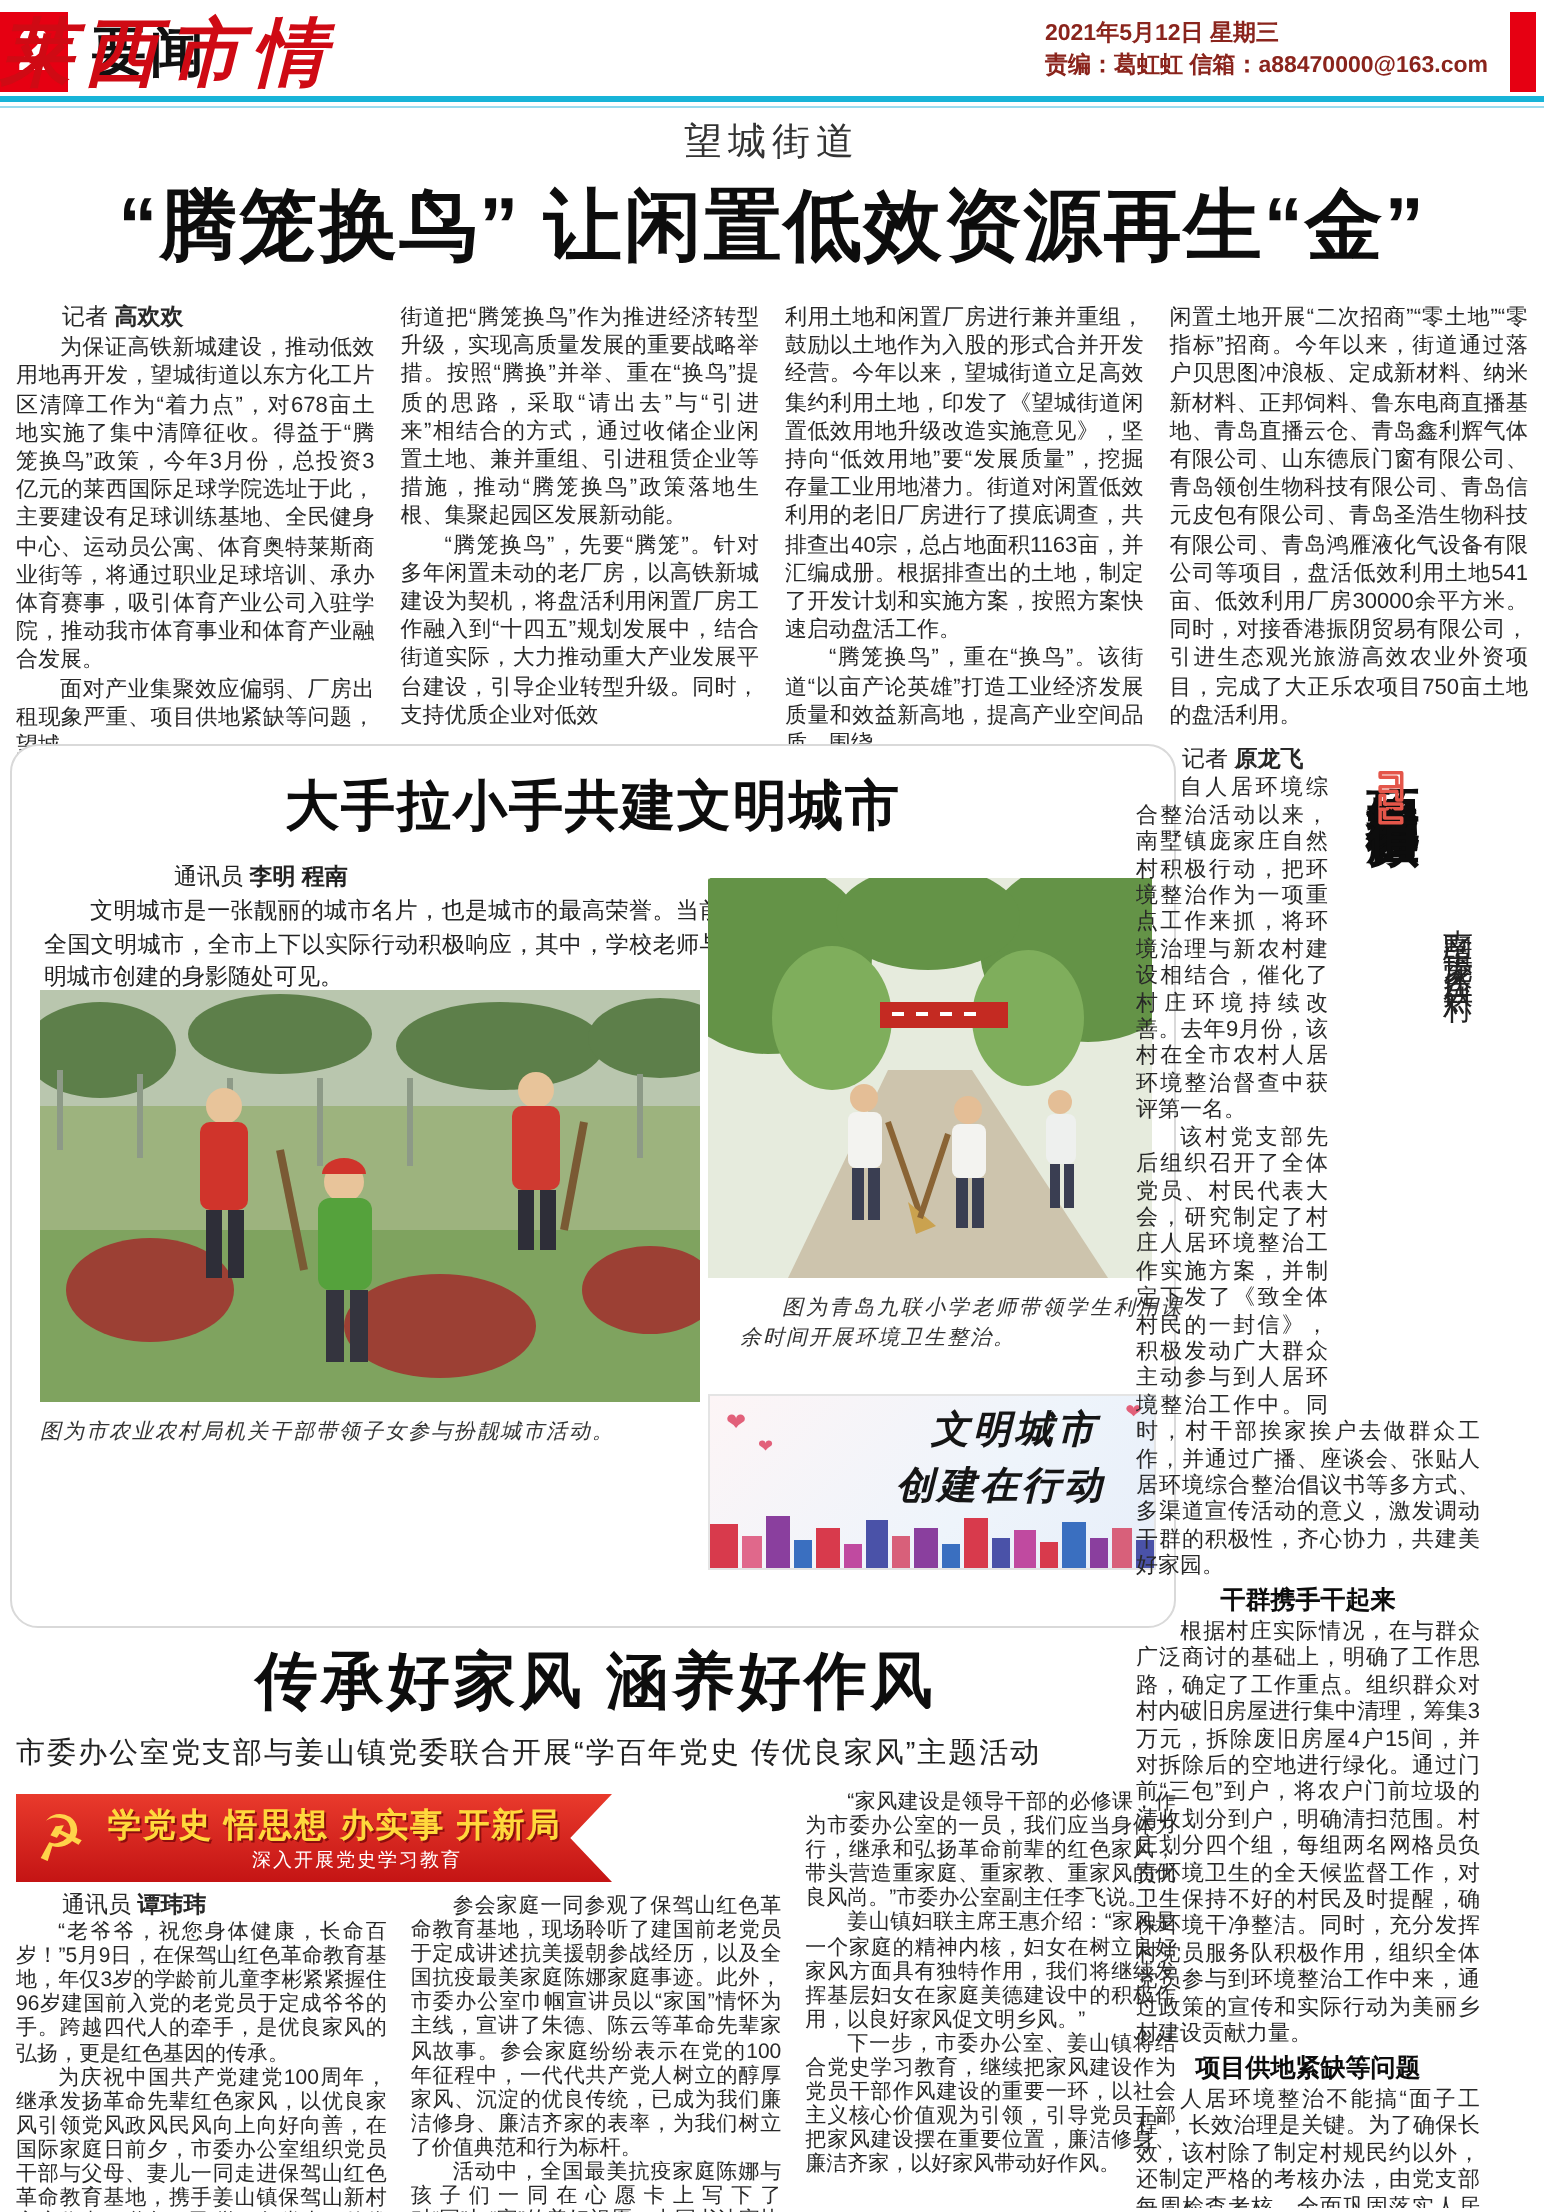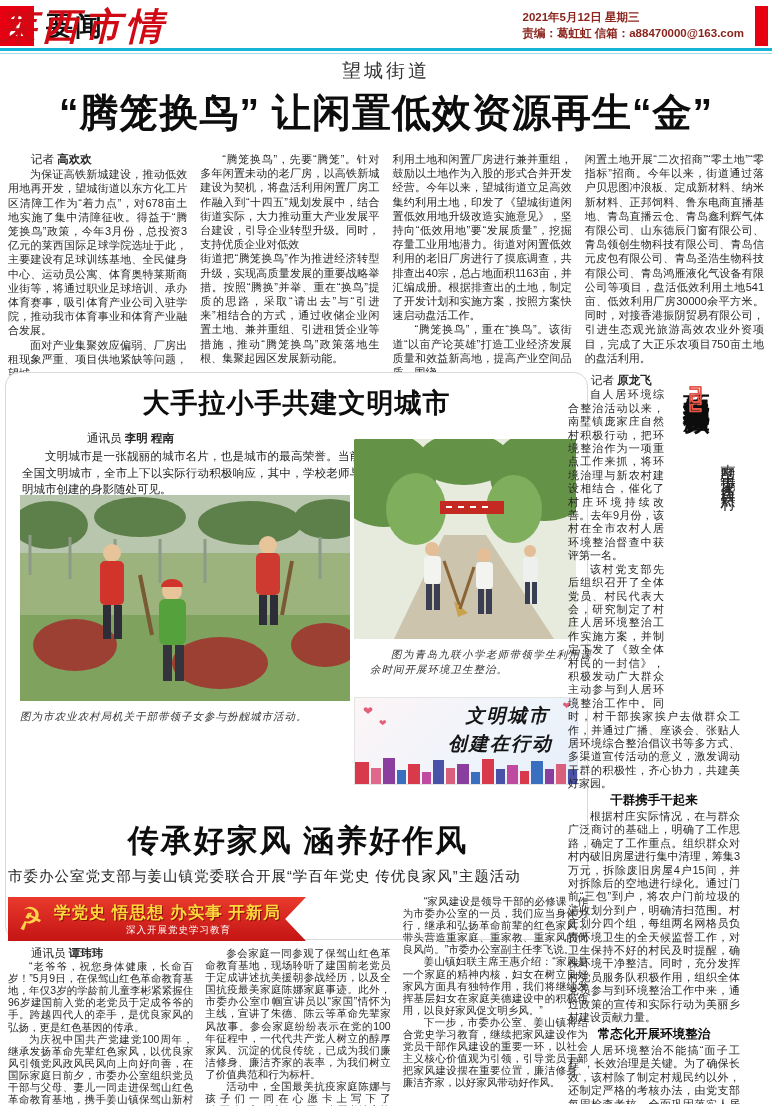--- a/index.html
+++ b/index.html
@@ -100,8 +100,8 @@
         <p class="para">面对产业集聚效应偏弱、厂房出租现象严重、项目供地紧缺等问题，望城</p>
       </div>
       <div class="col">
+        <p class="para noind">街道把“腾笼换鸟”作为推进经济转型升级，实现高质量发展的重要战略举措。按照“腾换”并举、重在“换鸟”提质的思路，采取“请出去”与“引进来”相结合的方式，通过收储企业闲置土地、兼并重组、引进租赁企业等措施，推动“腾笼换鸟”政策落地生根、集聚起园区发展新动能。</p>
         <p class="para">“腾笼换鸟”，先要“腾笼”。针对多年闲置未动的老厂房，以高铁新城建设为契机，将盘活利用闲置厂房工作融入到“十四五”规划发展中，结合街道实际，大力推动重大产业发展平台建设，引导企业转型升级。同时，支持优质企业对低效</p>
-        <p class="para noind">街道把“腾笼换鸟”作为推进经济转型升级，实现高质量发展的重要战略举措。按照“腾换”并举、重在“换鸟”提质的思路，采取“请出去”与“引进来”相结合的方式，通过收储企业闲置土地、兼并重组、引进租赁企业等措施，推动“腾笼换鸟”政策落地生根、集聚起园区发展新动能。</p>
       </div>
       <div class="col">
         <p class="para noind">利用土地和闲置厂房进行兼并重组，鼓励以土地作为入股的形式合并开发经营。今年以来，望城街道立足高效集约利用土地，印发了《望城街道闲置低效用地升级改造实施意见》，坚持向“低效用地”要“发展质量”，挖掘存量工业用地潜力。街道对闲置低效利用的老旧厂房进行了摸底调查，共排查出40宗，总占地面积1163亩，并汇编成册。根据排查出的土地，制定了开发计划和实施方案，按照方案快速启动盘活工作。</p>

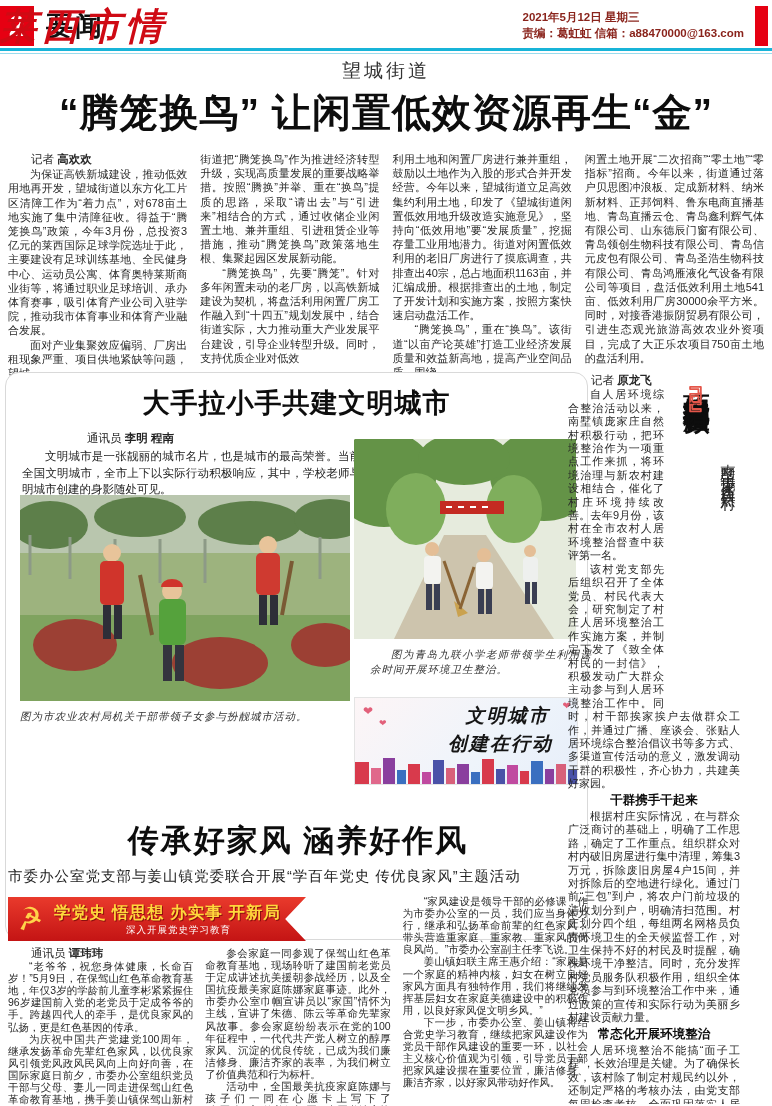--- a/index.html
+++ b/index.html
@@ -27,7 +27,7 @@
   .byline{margin:0 0 1px 0;text-indent:2em;font-size:11.5px;}
   .byline b{font-weight:bold;}
   
-  .a2{position:absolute;top:372px;left:5px;width:583px;height:568px;border:1px solid #d9d9d9;
+  .a2{position:absolute;top:372px;left:5px;width:583px;height:442px;border:1px solid #d9d9d9;
       border-radius:14px;background:#fff;box-sizing:border-box;}
   .a2 .title{text-align:center;font-size:27px;font-weight:900;color:#0d0d0d;margin-top:12px;letter-spacing:1px;}
   .a2 .byline{margin:10px 0 2px 58px;}

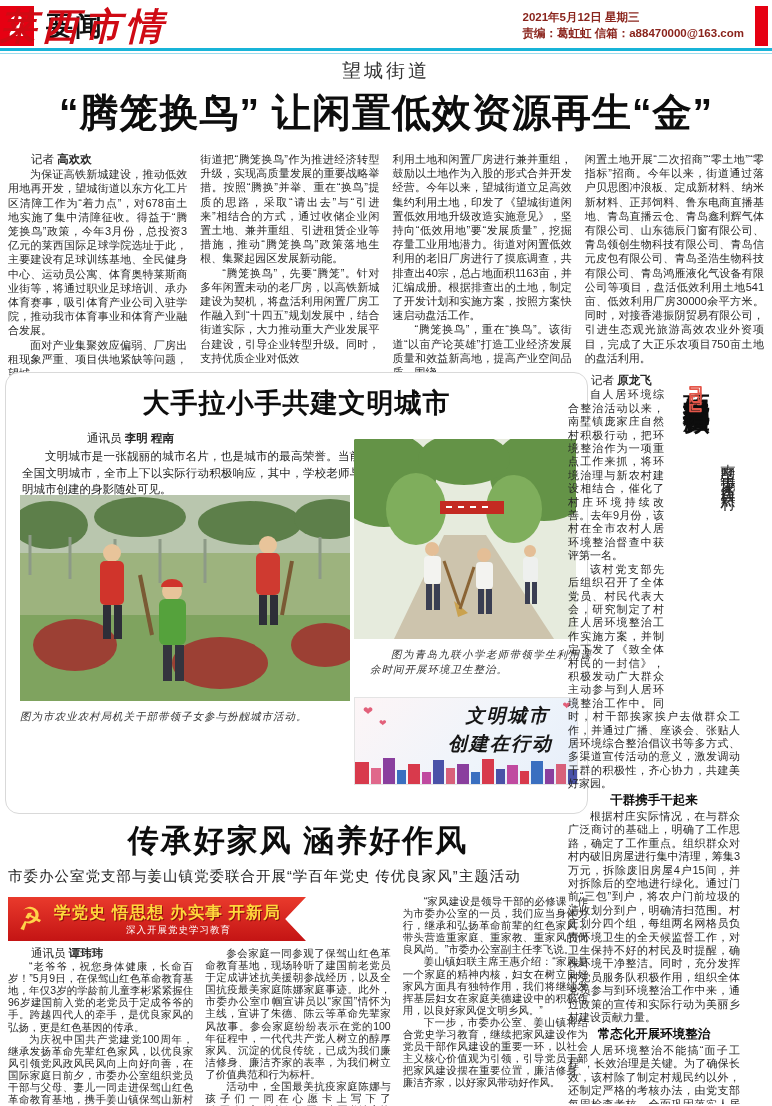--- a/index.html
+++ b/index.html
@@ -253,7 +253,7 @@
     <p class="para">该村党支部先后组织召开了全体党员、村民代表大会，研究制定了村庄人居环境整治工作实施方案，并制定下发了《致全体村民的一封信》，积极发动广大群众主动参与到人居环境整治工作中。同时，村干部挨家挨户去做群众工作，并通过广播、座谈会、张贴人居环境综合整治倡议书等多方式、多渠道宣传活动的意义，激发调动干群的积极性，齐心协力，共建美好家园。</p>
     <div class="subhead">干群携手干起来</div>
     <p class="para">根据村庄实际情况，在与群众广泛商讨的基础上，明确了工作思路，确定了工作重点。组织群众对村内破旧房屋进行集中清理，筹集3万元，拆除废旧房屋4户15间，并对拆除后的空地进行绿化。通过门前“三包”到户，将农户门前垃圾的清收划分到户，明确清扫范围。村庄划分四个组，每组两名网格员负责环境卫生的全天候监督工作，对卫生保持不好的村民及时提醒，确保环境干净整洁。同时，充分发挥村党员服务队积极作用，组织全体党员参与到环境整治工作中来，通过政策的宣传和实际行动为美丽乡村建设贡献力量。</p>
-    <div class="subhead">常态化开展环境整治</div>
+    <div class="subhead">项目供地紧缺等问题</div>
     <p class="para">人居环境整治不能搞“面子工程”，长效治理是关键。为了确保长效，该村除了制定村规民约以外，还制定严格的考核办法，由党支部每周检查考核，全面巩固落实人居环境综合整治成果。</p>
 
   </div>

